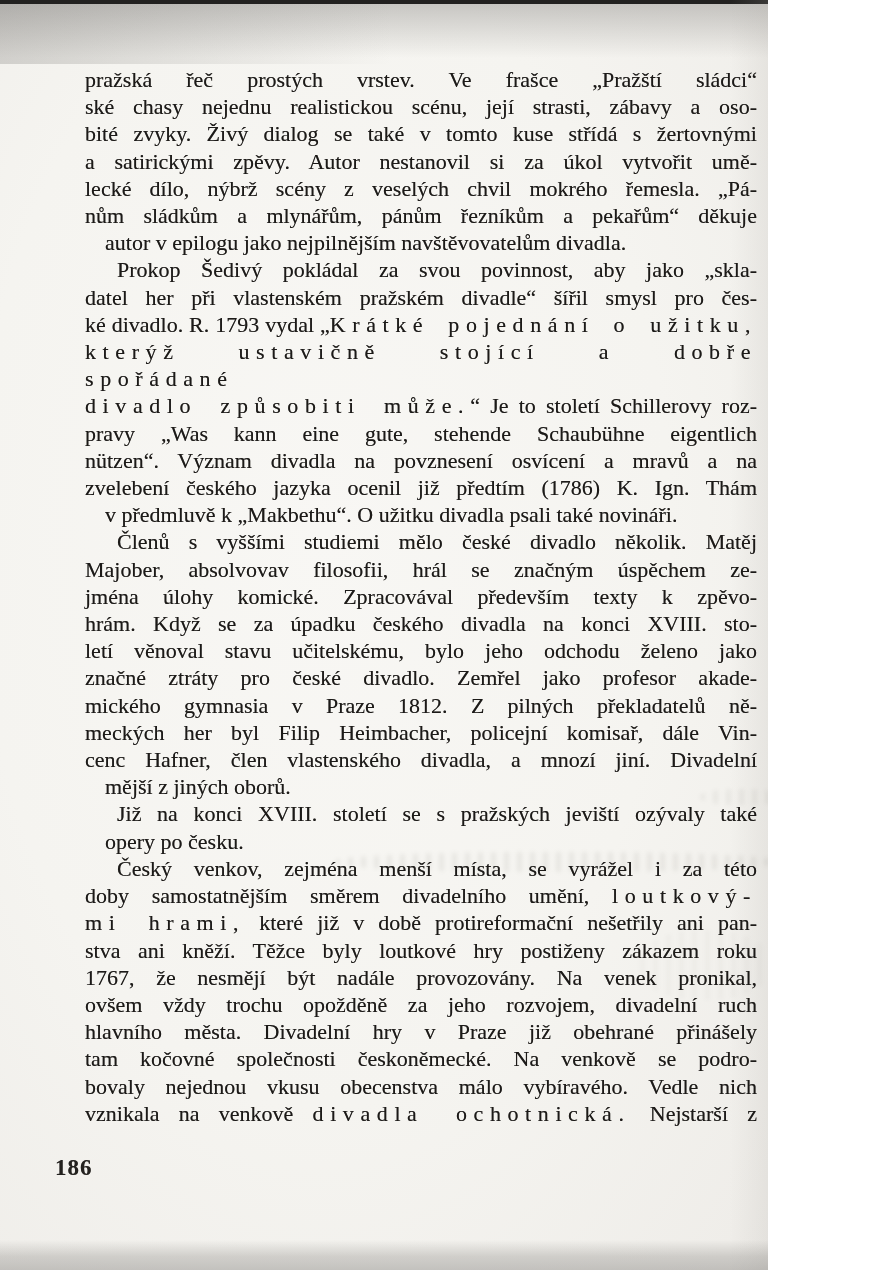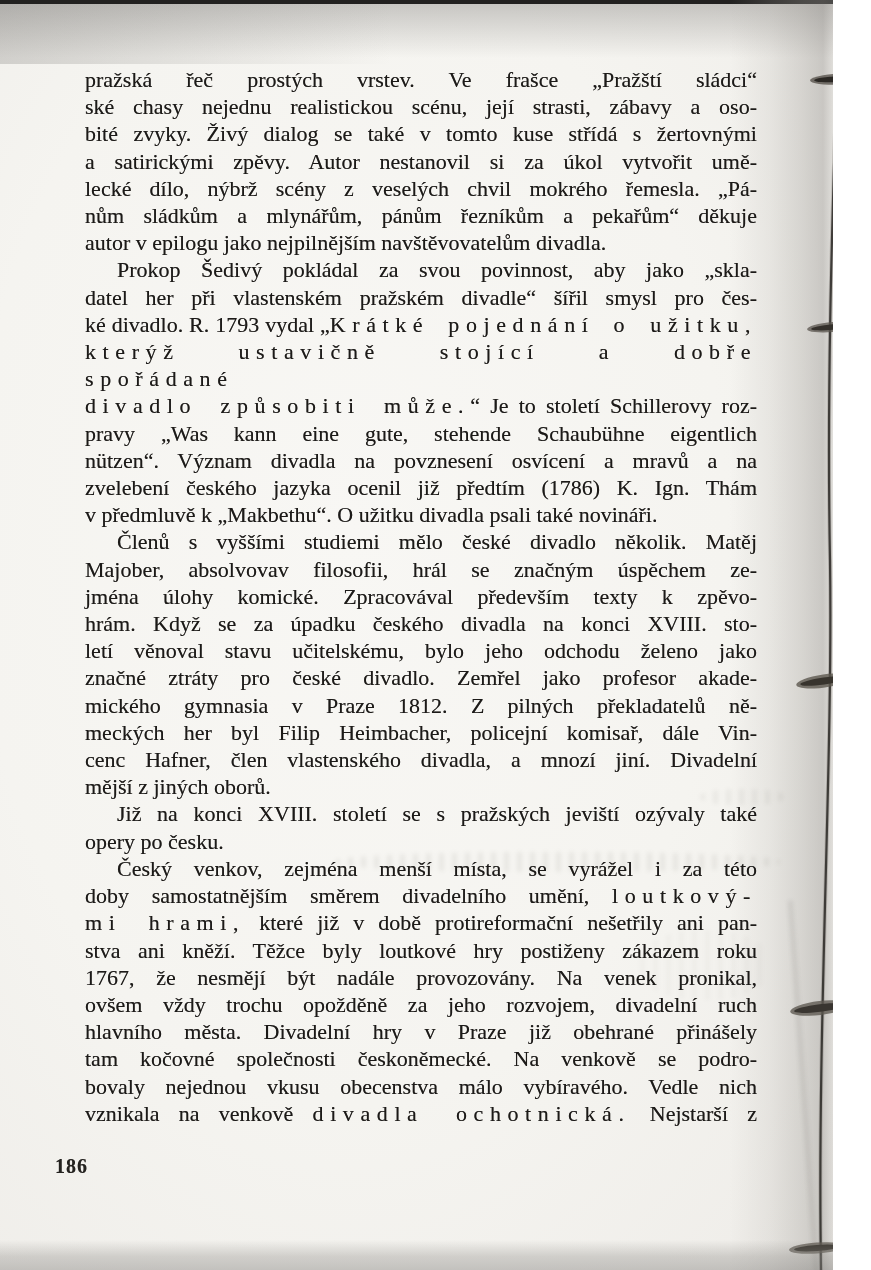--- a/index.html
+++ b/index.html
@@ -9,7 +9,7 @@
     background:#ffffff;
   }
   .scan{
-    position:relative;width:833px;height:1270px;overflow:hidden;
+    position:relative;width:768px;height:1270px;overflow:hidden;
     background:
       radial-gradient(ellipse at 42% 42%, #f8f7f4 0%, #f5f4f0 55%, #eeece8 100%);
   }

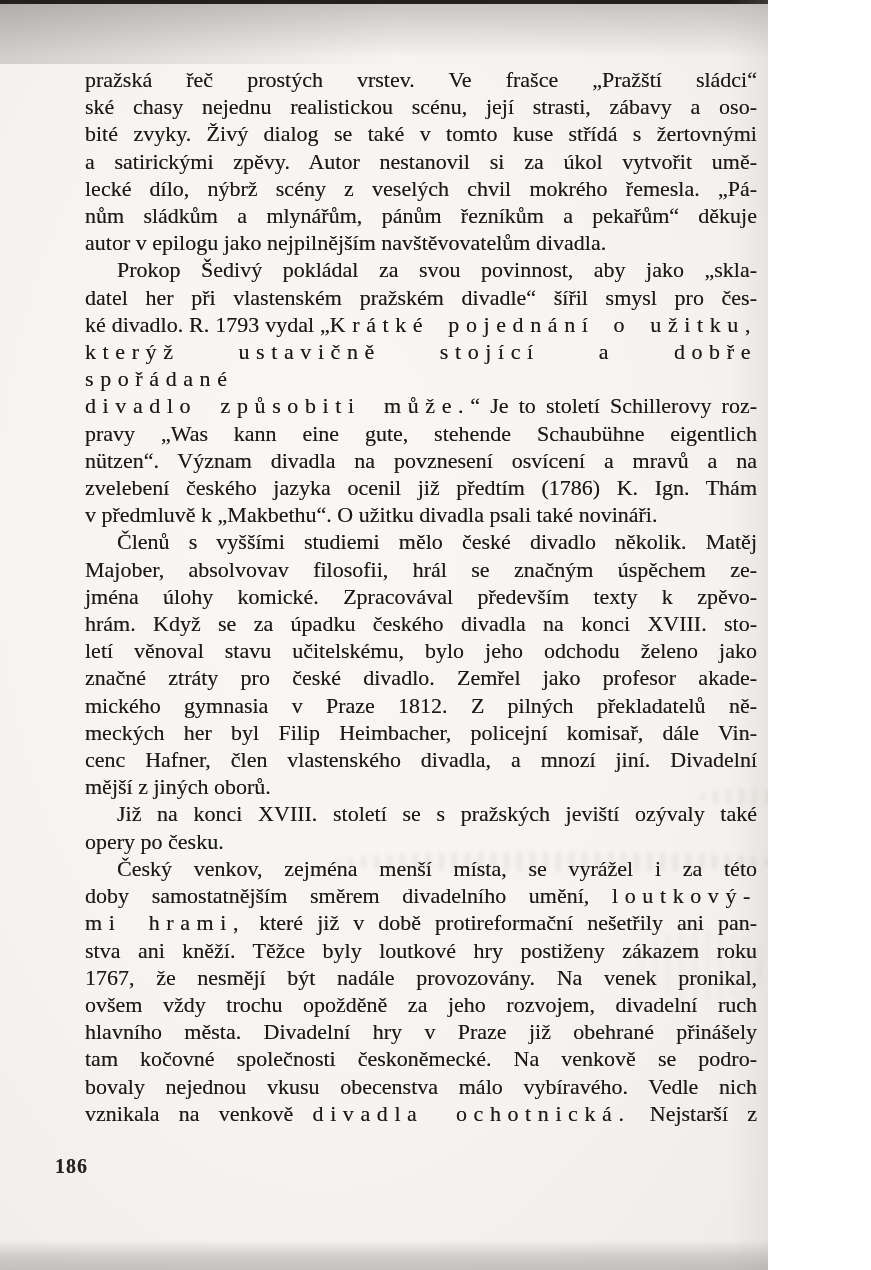--- a/index.html
+++ b/index.html
@@ -60,7 +60,7 @@
     text-shadow:0 0 .5px rgba(28,26,24,.55);
   }
   .line{text-align:justify;text-align-last:justify;white-space:normal;}
-  .line.end{text-align-last:left;}
+  .line.end{text-align-last:left;margin-left:20px;}
   .line.indent{text-indent:32px;}
   .s-i{}
   .s-sp{letter-spacing:.30em;word-spacing:.30em;}

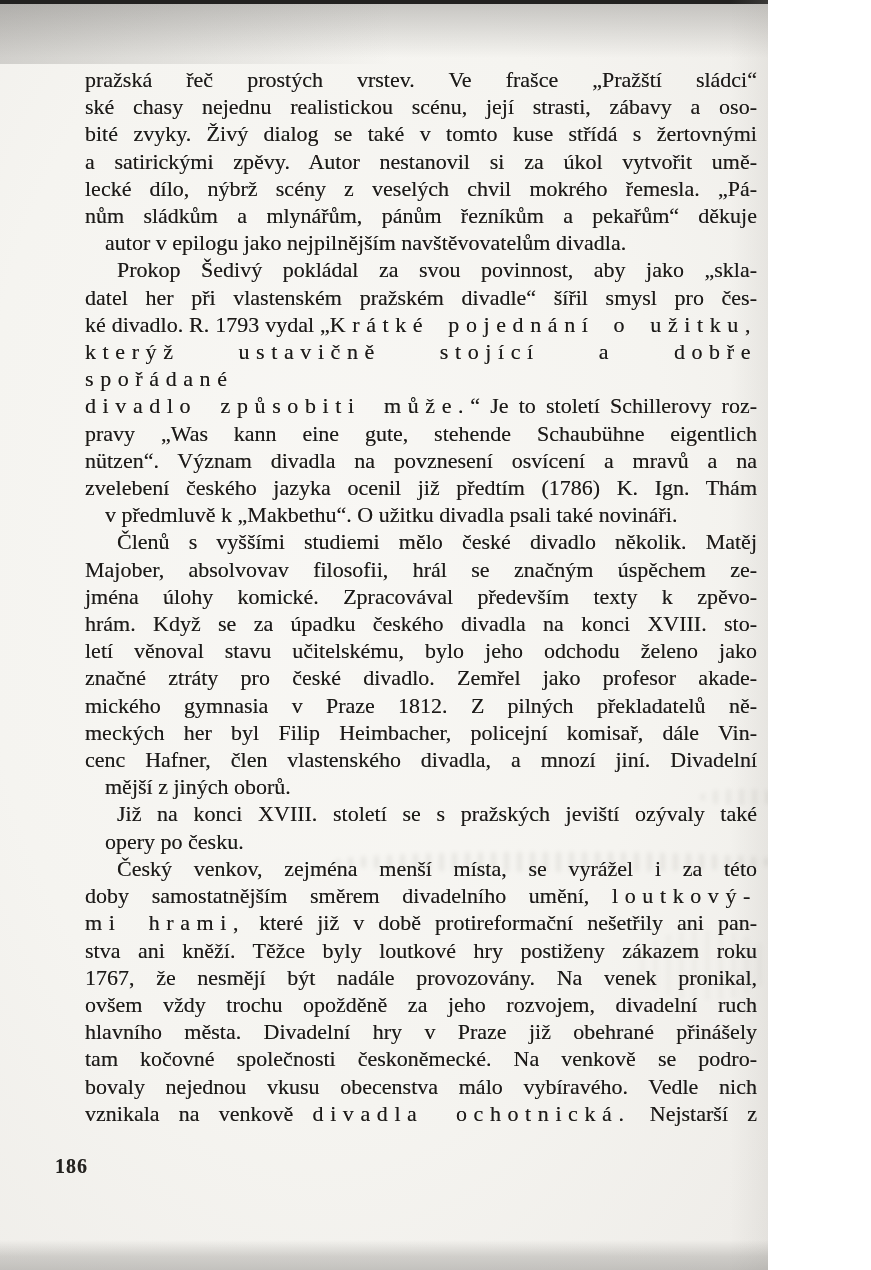--- a/index.html
+++ b/index.html
@@ -66,7 +66,7 @@
   .s-sp{letter-spacing:.30em;word-spacing:.30em;}
   .page-number{
     position:absolute;left:55px;top:1155px;
-    font-size:20px;font-weight:bold;color:#24221f;letter-spacing:1px;
+    font-size:23px;font-weight:bold;color:#24221f;letter-spacing:1px;
     text-shadow:0 0 .5px rgba(28,26,24,.4);
   }
 </style>

